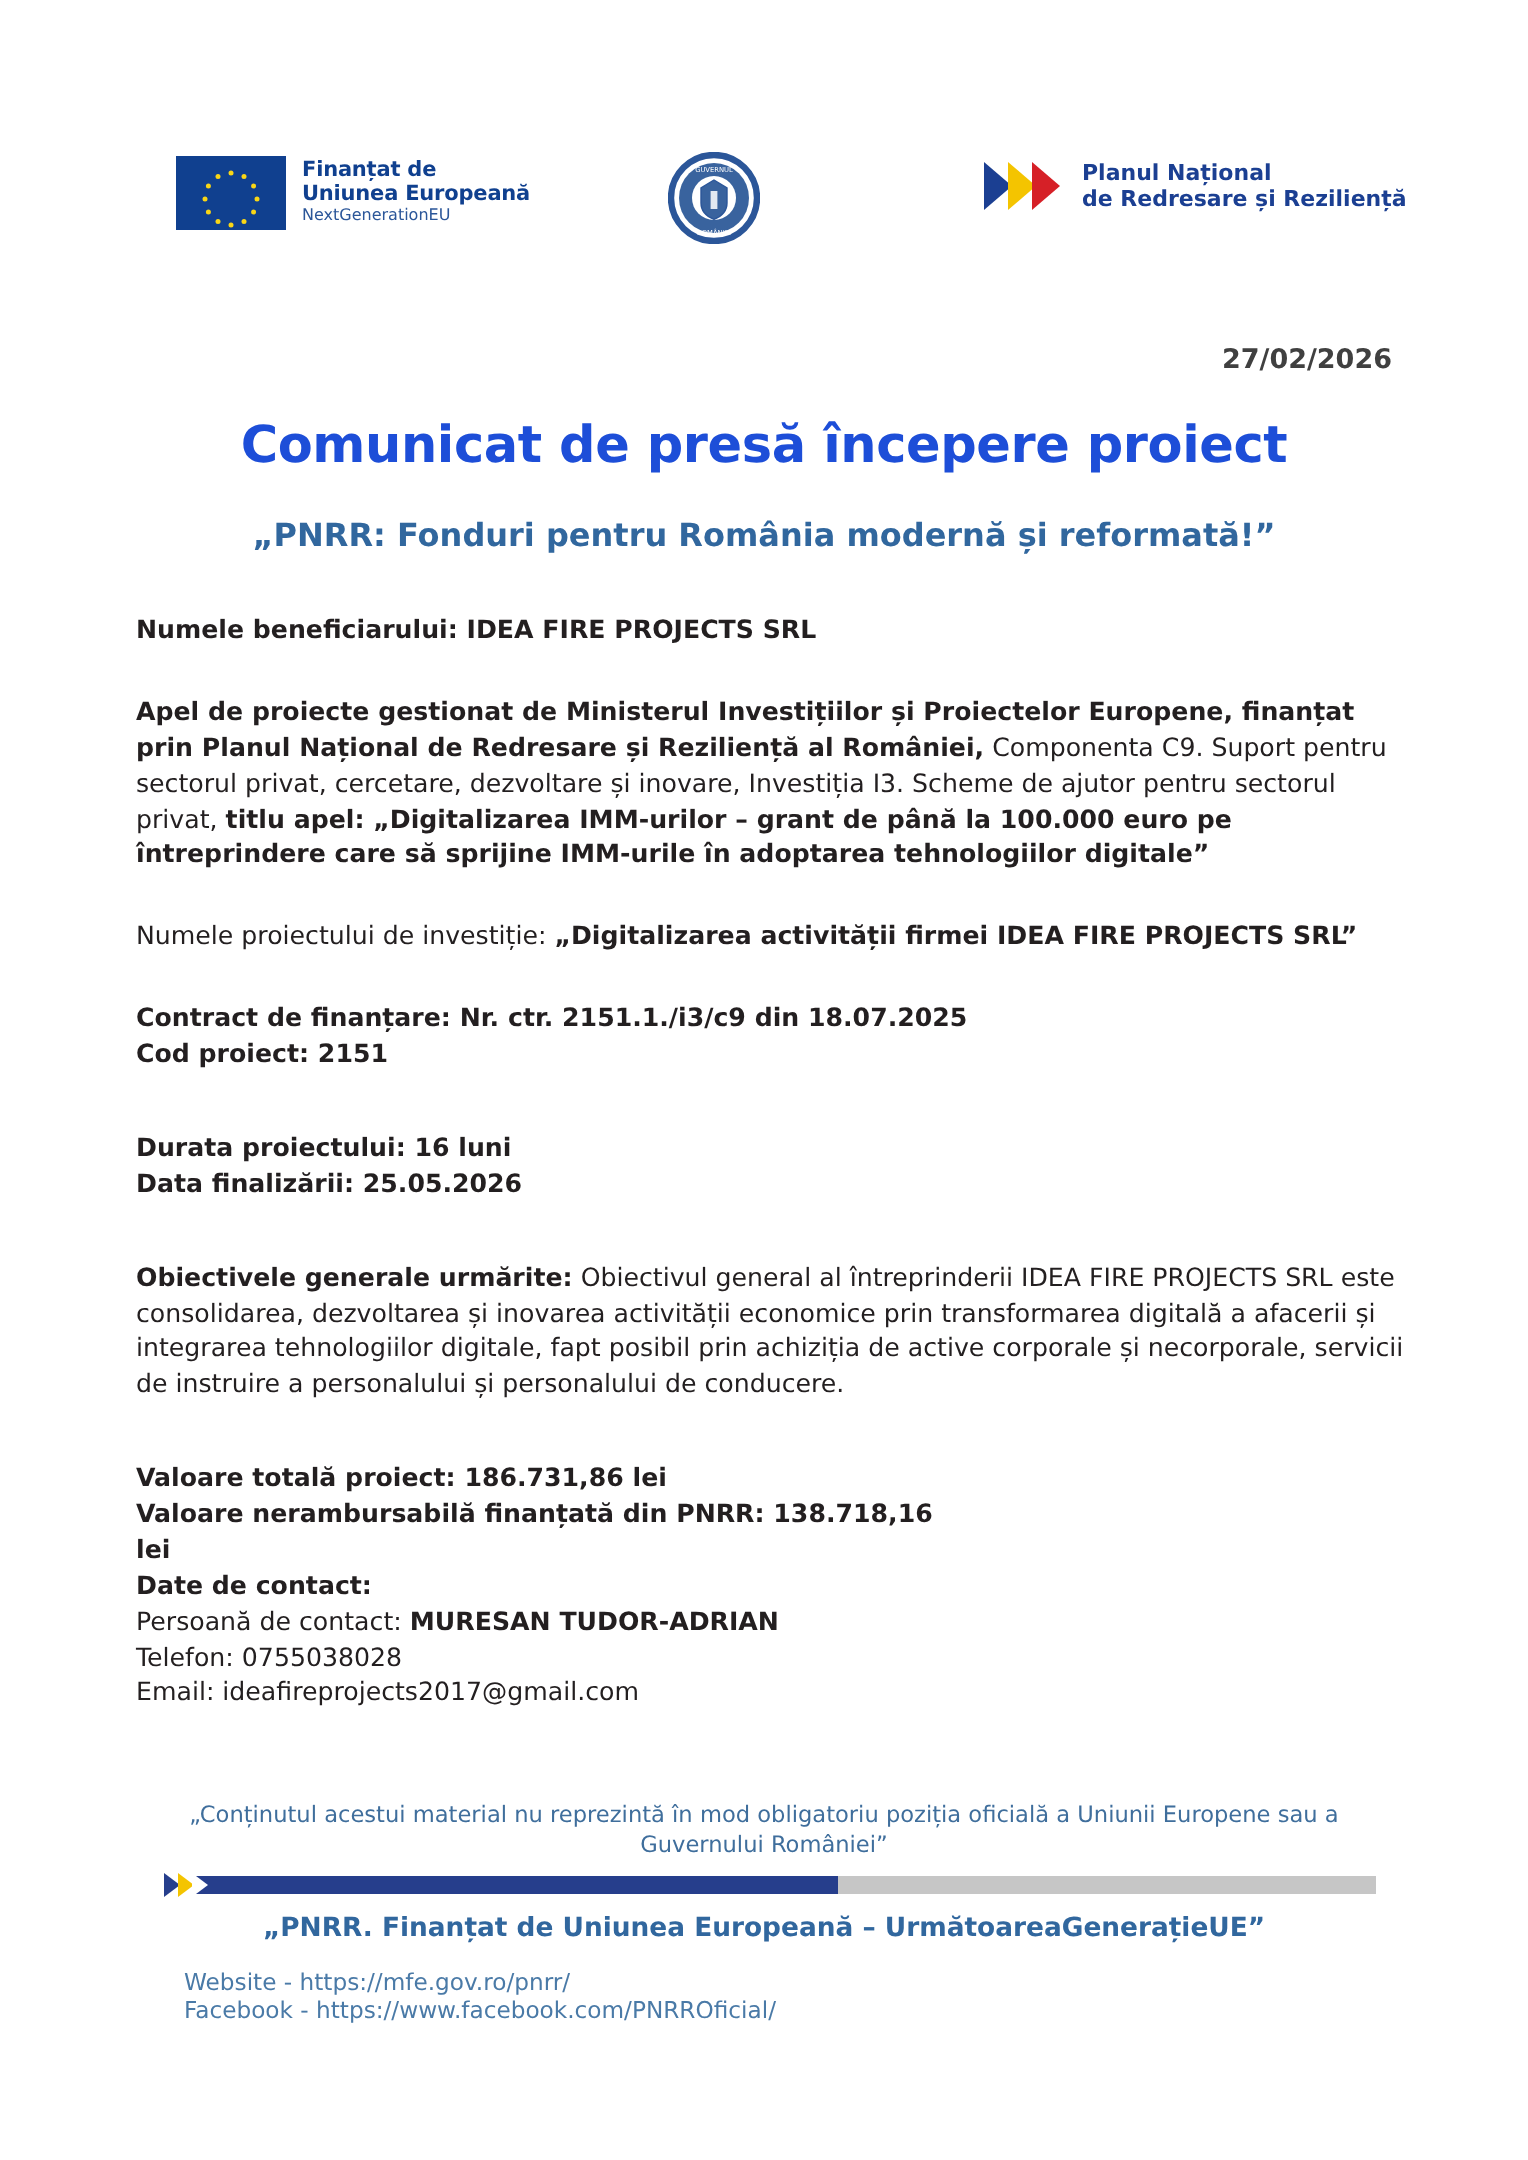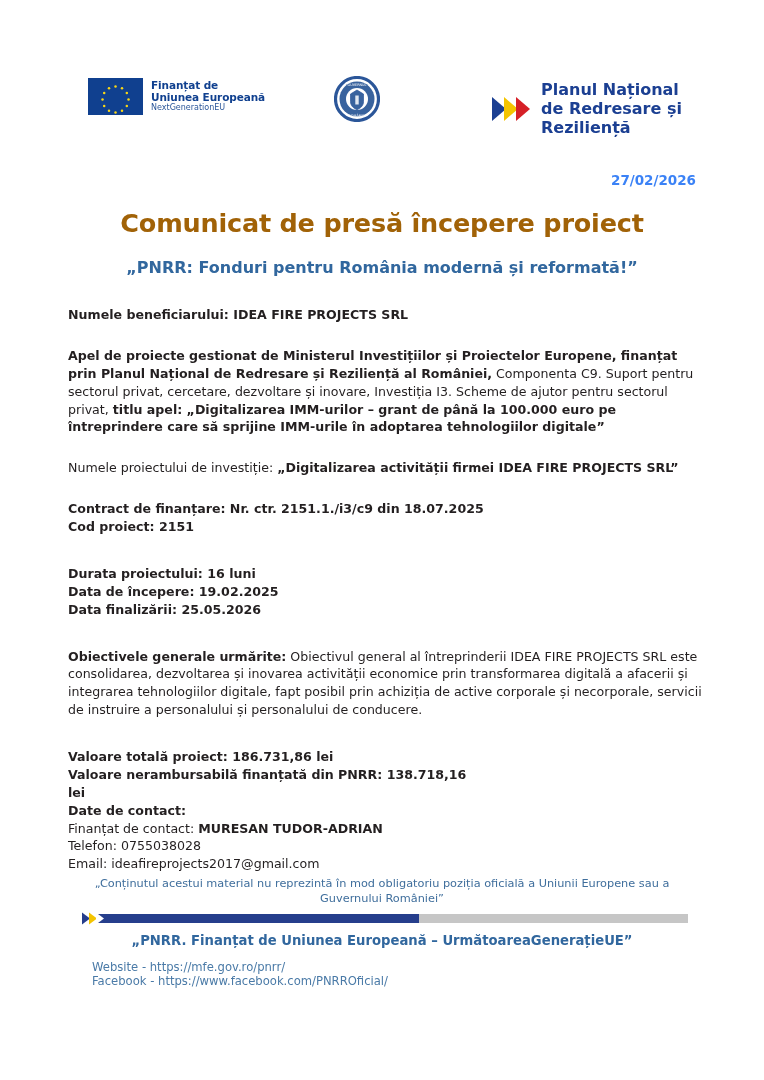--- a/index.html
+++ b/index.html
@@ -92,7 +92,7 @@
   .pnrr-text {
     color: #1b3f92;
     font-weight: bold;
-    font-size: 16px;
+    font-size: 11px;
     line-height: 1.2;
   }
   .pnrr-text span { display: block; }

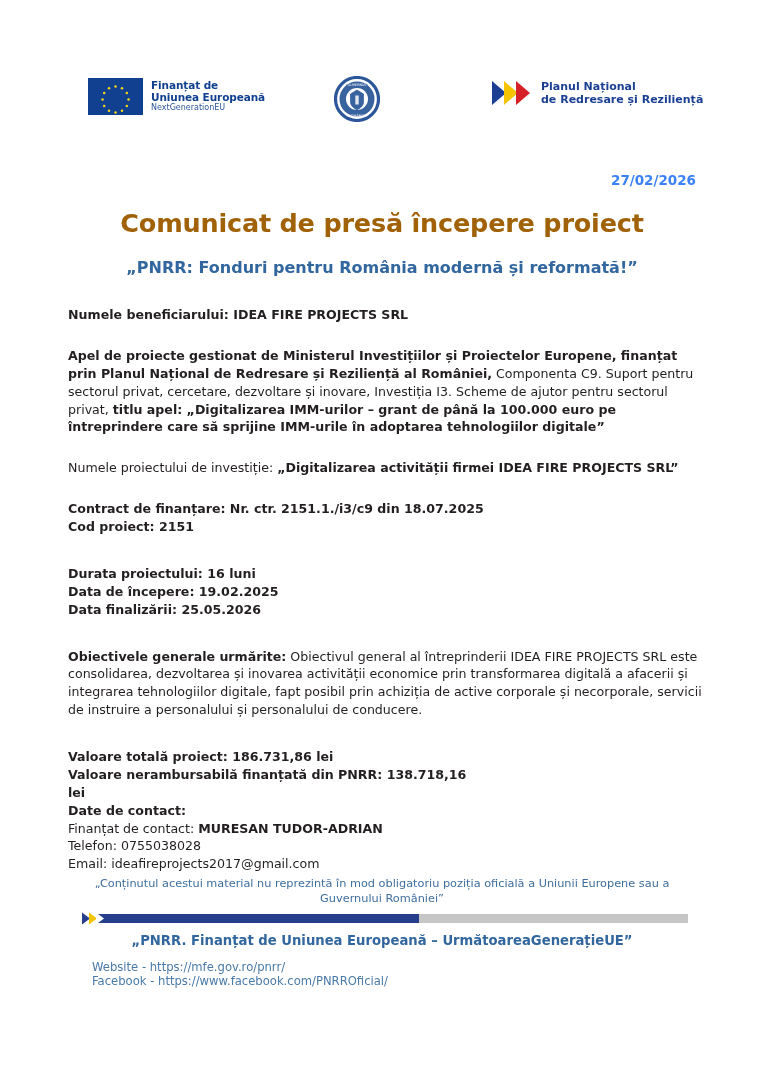--- a/index.html
+++ b/index.html
@@ -104,7 +104,7 @@
     top: 172px;
     font-size: 13.5px;
     font-weight: bold;
-    color: #3b82f6;
+    color: #404040;
     margin-left: 40px;
   }
 

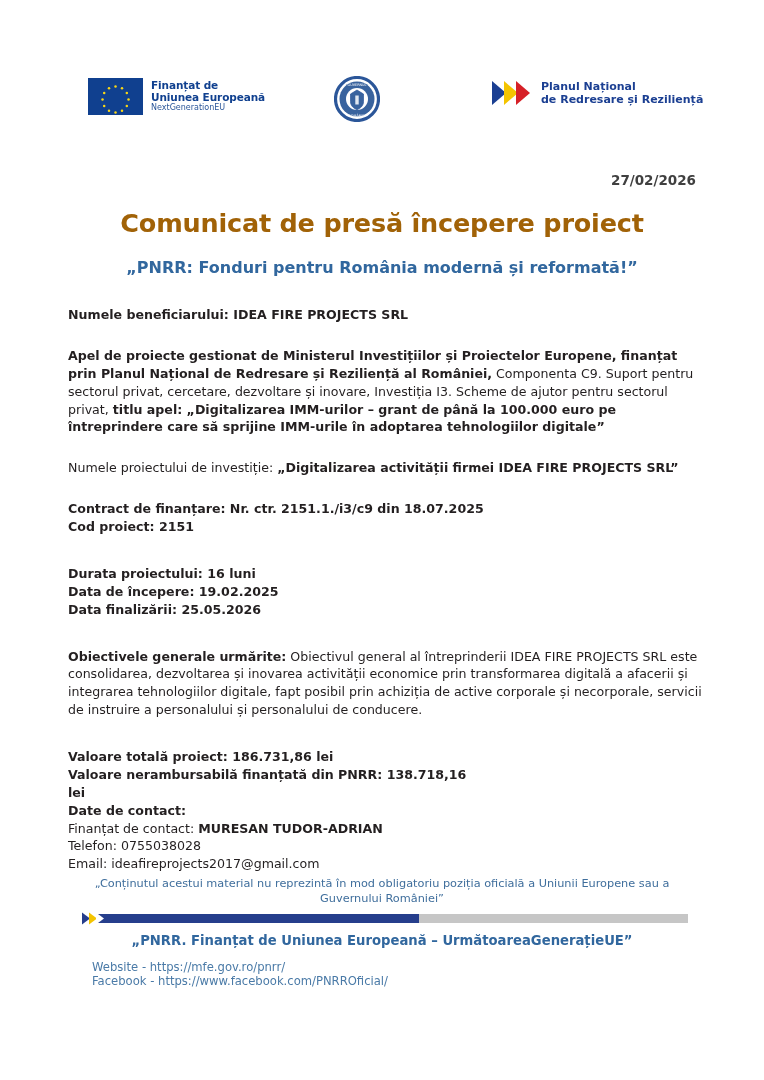--- a/index.html
+++ b/index.html
@@ -116,7 +116,7 @@
     text-align: center;
     font-size: 25.5px;
     font-weight: bold;
-    color: #a16207;
+    color: #1d4ed8;
     letter-spacing: -0.2px;
   }
   .title-sub {

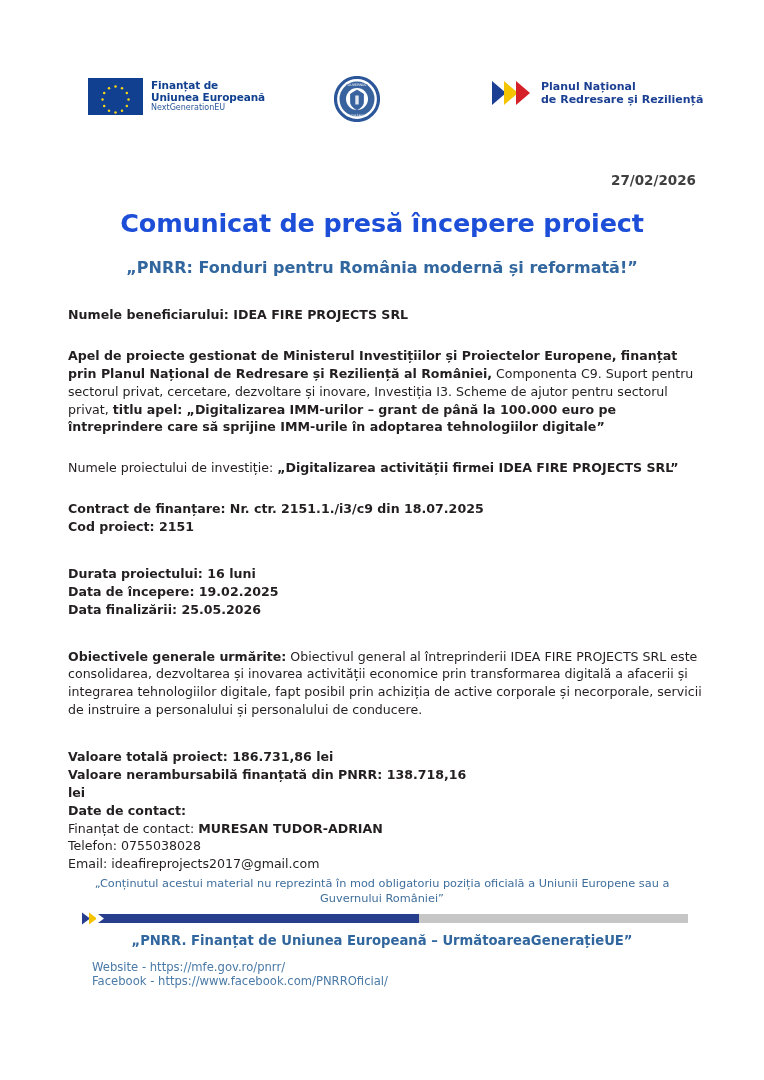--- a/index.html
+++ b/index.html
@@ -306,9 +306,6 @@
     <p class="para tight">
       <span class="b">Durata proiectului: 16 luni</span>
     </p>
-    <p class="para tight">
-      <span class="b">Data de începere: 19.02.2025</span>
-    </p>
     <p class="para">
       <span class="b">Data finalizării: 25.05.2026</span>
     </p>

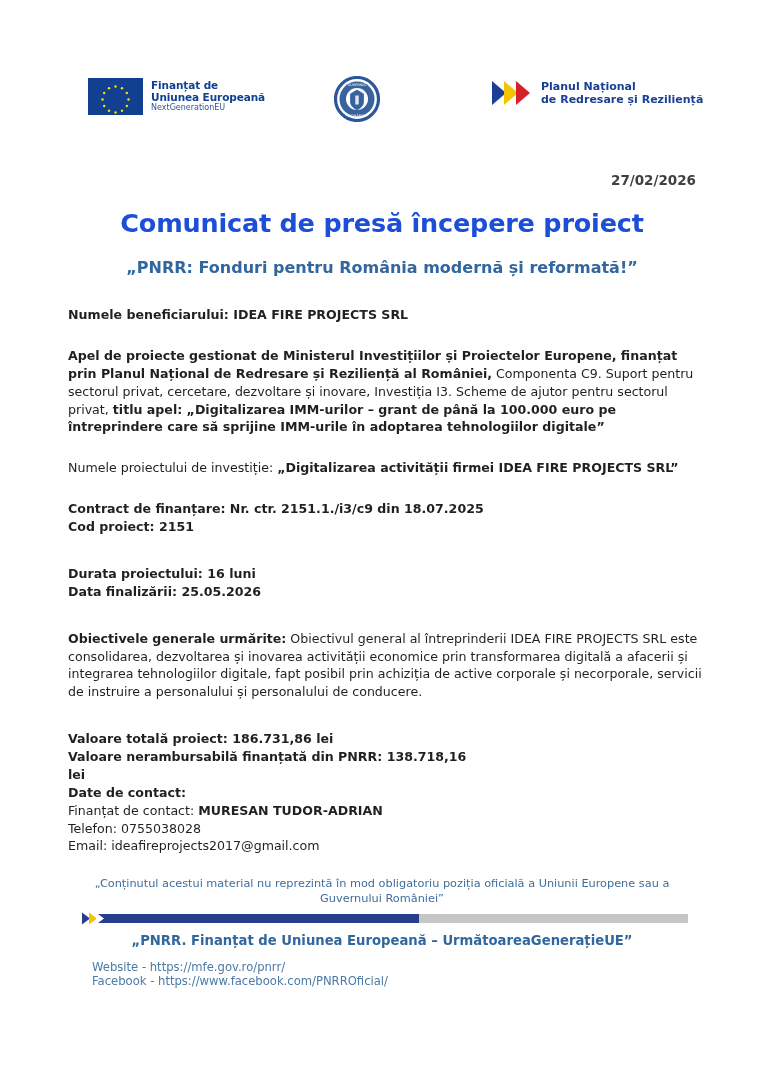--- a/index.html
+++ b/index.html
@@ -331,7 +331,7 @@
       <span class="b">Date de contact:</span>
     </p>
     <p class="para tight">
-      <span class="n">Finanțat de contact: </span><span class="b">MURESAN TUDOR-ADRIAN</span>
+      <span class="n">Persoană de contact: </span><span class="b">MURESAN TUDOR-ADRIAN</span>
     </p>
     <p class="para tight">
       <span class="n">Telefon: 0755038028</span>

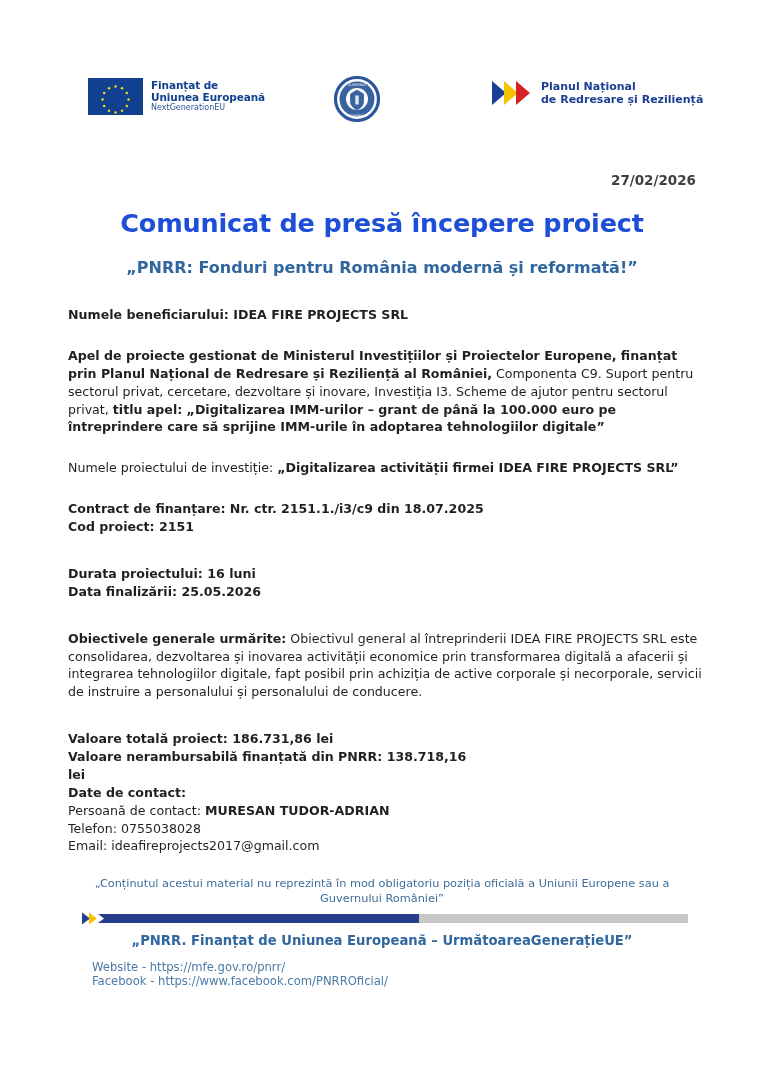--- a/index.html
+++ b/index.html
@@ -154,7 +154,7 @@
     position: absolute;
     left: 68px;
     right: 68px;
-    bottom: 92px;
+    bottom: 68px;
   }
   .disclaimer {
     font-size: 11.3px;

